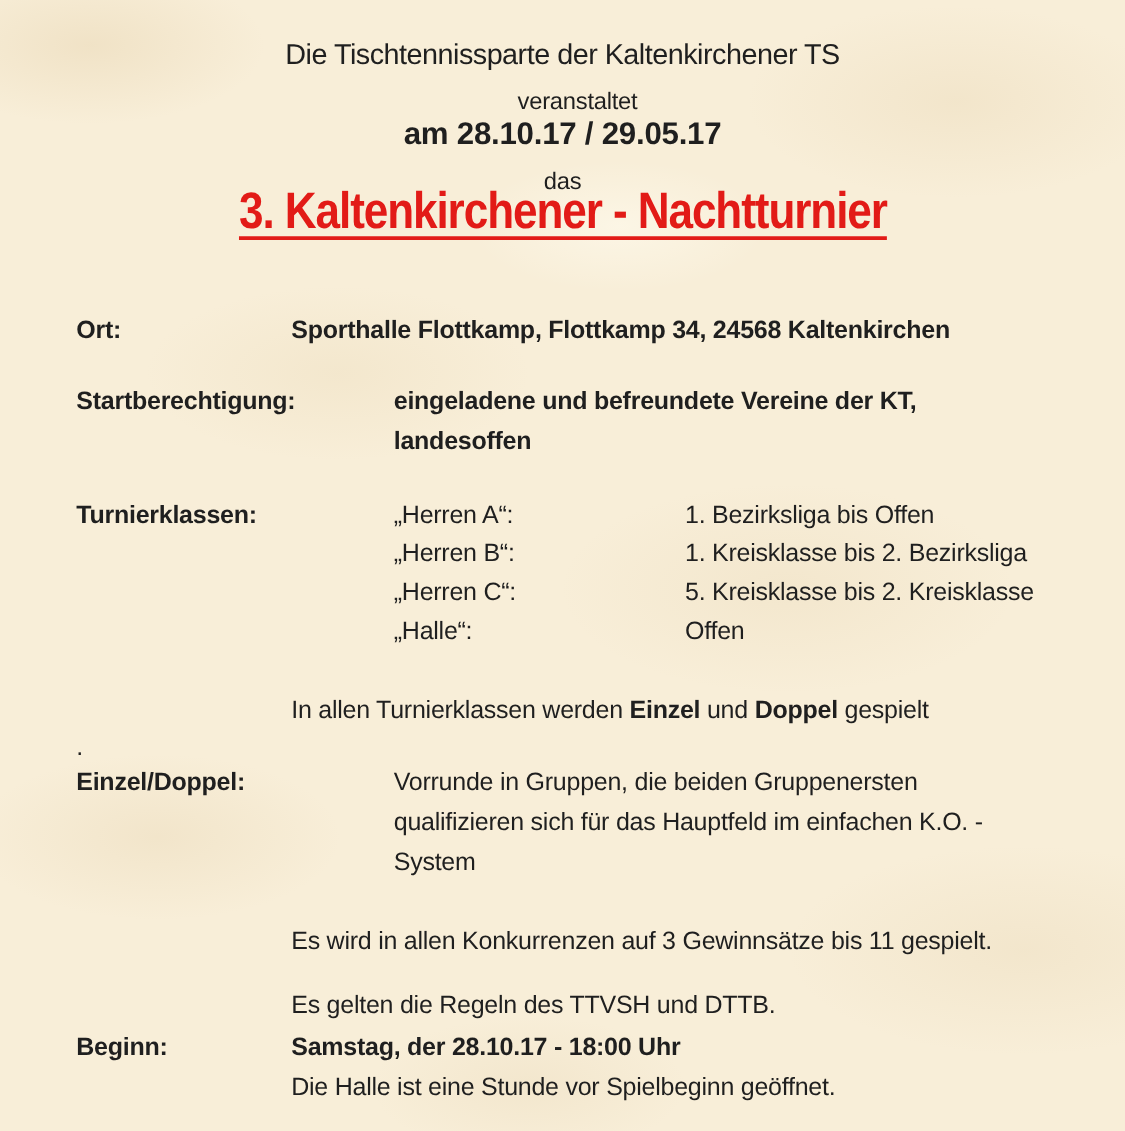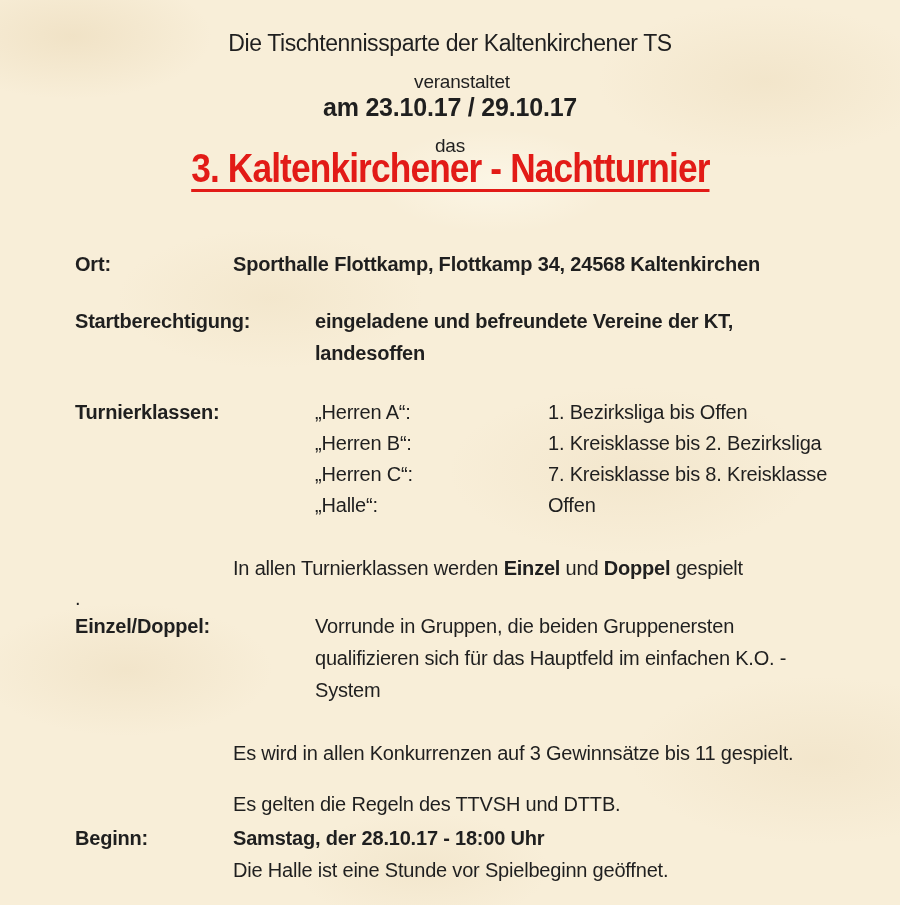--- a/index.html
+++ b/index.html
@@ -63,7 +63,7 @@
 
   <div class="t ctr h-org">Die Tischtennissparte der Kaltenkirchener TS</div>
   <div class="t ctr h-ver">veranstaltet</div>
-  <div class="t ctr h-date">am 23.10.17 / 29.10.17</div>
+  <div class="t ctr h-date">am 28.10.17 / 29.05.17</div>
   <div class="t ctr h-das">das</div>
   <div class="t ctr h-title">
     <span class="inner">3. Kaltenkirchener - Nachtturnier</span>

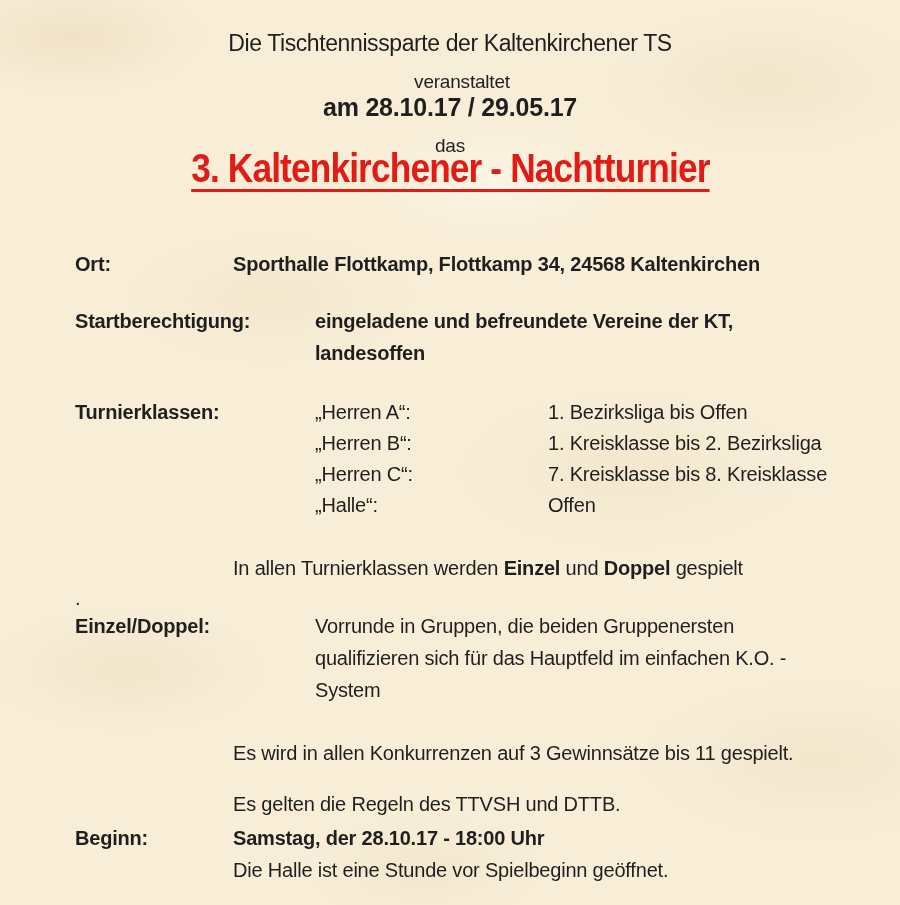--- a/index.html
+++ b/index.html
@@ -51,7 +51,7 @@
     text-underline-offset:7px;
   }
   
-  .cL{left:75px;text-align:right;}  
+  .cL{left:61px;text-align:right;}  
   .cA{left:233px;} 
   .cB{left:315px;} 
   .cC{left:548px;} 

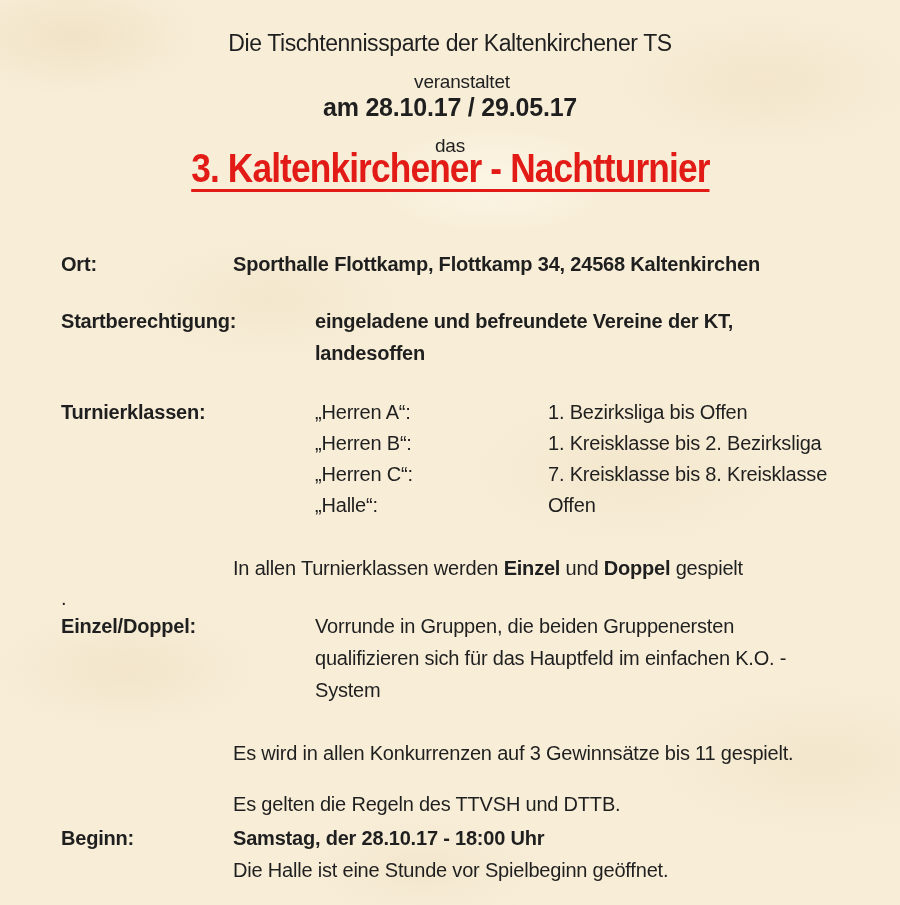--- a/index.html
+++ b/index.html
@@ -85,7 +85,7 @@
   <div class="t cC" style="top:431px">1. Kreisklasse bis 2. Bezirksliga</div>
 
   <div class="t cB" style="top:462px">„Herren C“:</div>
-  <div class="t cC" style="top:462px">7. Kreisklasse bis 8. Kreisklasse</div>
+  <div class="t cC" style="top:462px">5. Kreisklasse bis 2. Kreisklasse</div>
 
   <div class="t cB" style="top:493px">„Halle“:</div>
   <div class="t cC" style="top:493px">Offen</div>

